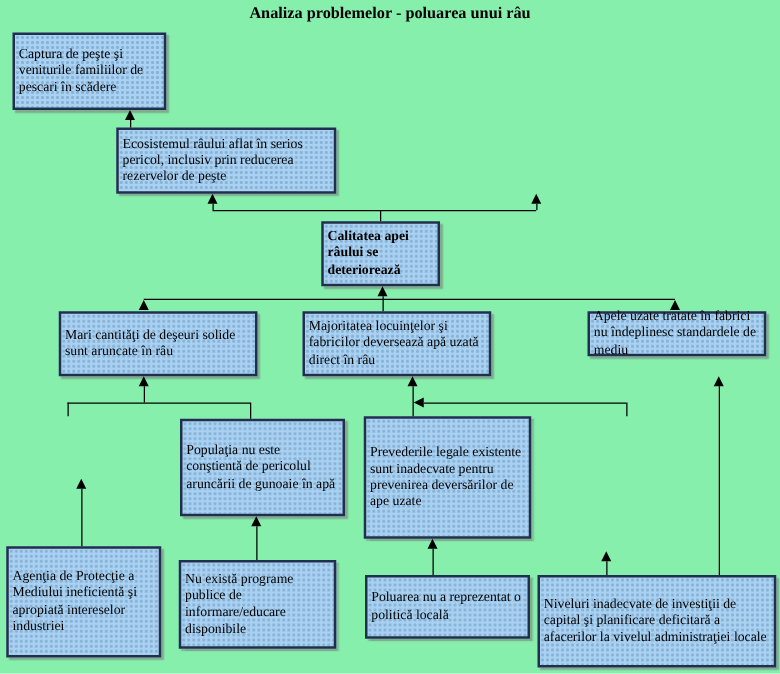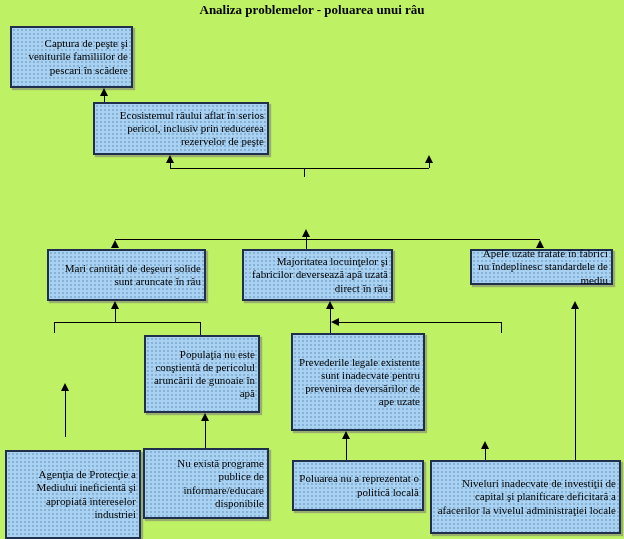--- a/index.html
+++ b/index.html
@@ -4,7 +4,7 @@
 <style>
   html,body { margin:0; padding:0; background:#ffffff; }
   .canvas {
-    position:relative; width:624px; height:539px; background:#bef264;
+    position:relative; width:624px; height:539px; background:#86efac;
     font-family:"Liberation Serif","DejaVu Serif",serif; color:#000;
     overflow:hidden;
   }

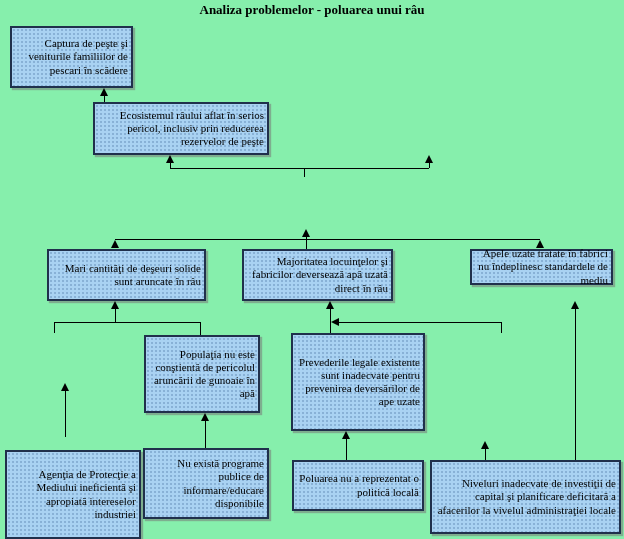--- a/index.html
+++ b/index.html
@@ -15,7 +15,7 @@
   .node {
     position:absolute; box-sizing:border-box;
     display:flex; align-items:center; justify-content:center;
-    text-align:right; padding:2px 3px;
+    text-align:left; padding:2px 3px;
     font-size:11px; line-height:1.2;
     background-color:#a9d2f2;
     background-image:radial-gradient(rgba(60,100,150,0.30) 1px, transparent 1.4px);

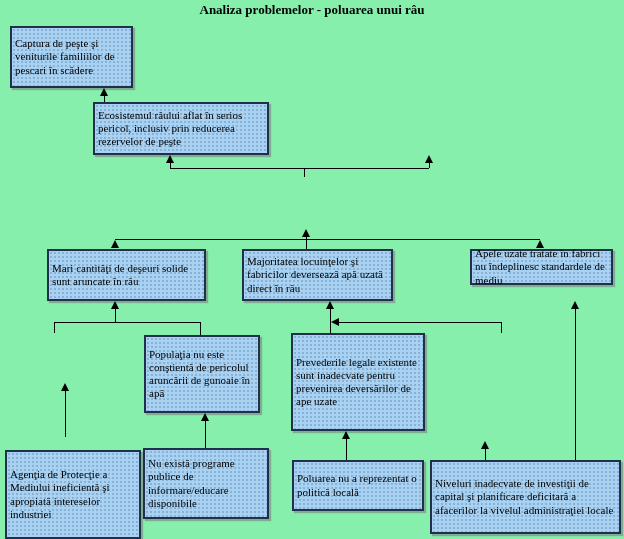--- a/index.html
+++ b/index.html
@@ -47,6 +47,7 @@
 
   <div class="node" style="left:10px;  top:26px;  width:123px; height:62px;">Captura de peşte şi veniturile familiilor de pescari în scădere</div>
   <div class="node" style="left:93px;  top:102px; width:176px; height:53px;">Ecosistemul râului aflat în serios pericol, inclusiv prin reducerea rezervelor de peşte</div>
+  <div class="node bold" style="left:257px; top:177px; width:95px; height:52px;">Calitatea apei râului se deteriorează</div>
   <div class="node" style="left:47px;  top:249px; width:159px; height:52px;">Mari cantităţi de deşeuri solide sunt aruncate în râu</div>
   <div class="node" style="left:242px; top:249px; width:151px; height:52px;">Majoritatea locuinţelor şi fabricilor deversează apă uzată direct în râu</div>
   <div class="node" style="left:470px; top:249px; width:143px; height:36px;">Apele uzate tratate în fabrici nu îndeplinesc standardele de mediu</div>

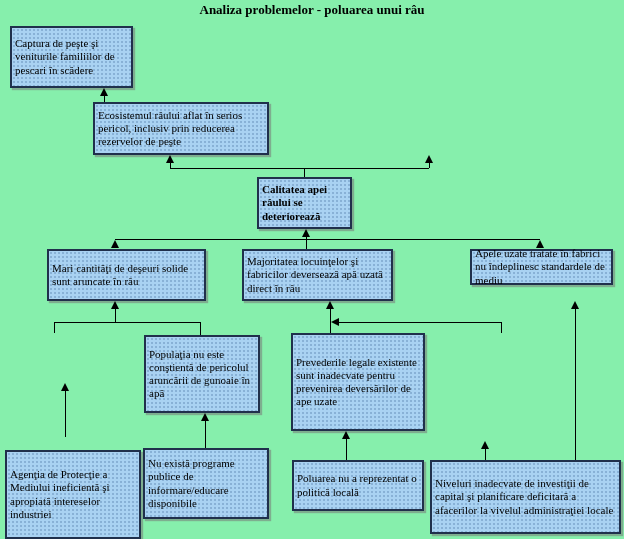--- a/index.html
+++ b/index.html
@@ -51,7 +51,7 @@
   <div class="node" style="left:47px;  top:249px; width:159px; height:52px;">Mari cantităţi de deşeuri solide sunt aruncate în râu</div>
   <div class="node" style="left:242px; top:249px; width:151px; height:52px;">Majoritatea locuinţelor şi fabricilor deversează apă uzată direct în râu</div>
   <div class="node" style="left:470px; top:249px; width:143px; height:36px;">Apele uzate tratate în fabrici nu îndeplinesc standardele de mediu</div>
-  <div class="node" style="left:144px; top:335px; width:116px; height:78px;">Populaţia nu este conştientă de pericolul aruncării de gunoaie în apă</div>
+  <div class="node" style="left:144px; top:335px; width:132px; height:78px;">Populaţia nu este conştientă de pericolul aruncării de gunoaie în apă</div>
   <div class="node" style="left:291px; top:333px; width:134px; height:98px;">Prevederile legale existente sunt inadecvate pentru prevenirea deversărilor de ape uzate</div>
   <div class="node" style="left:5px;   top:437px; width:136px; height:89px;margin-top:13px;">Agenţia de Protecţie a Mediului ineficientă şi apropiată intereselor industriei</div>
   <div class="node" style="left:143px; top:448px; width:126px; height:71px;">Nu există programe publice de informare/educare disponibile</div>

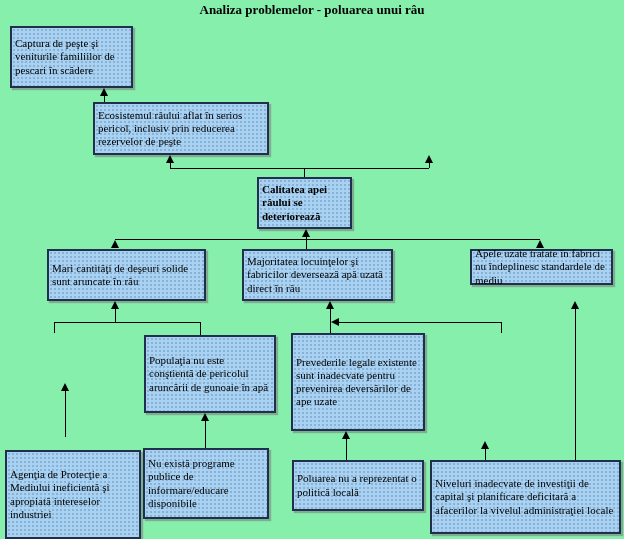--- a/index.html
+++ b/index.html
@@ -53,7 +53,7 @@
   <div class="node" style="left:470px; top:249px; width:143px; height:36px;">Apele uzate tratate în fabrici nu îndeplinesc standardele de mediu</div>
   <div class="node" style="left:144px; top:335px; width:132px; height:78px;">Populaţia nu este conştientă de pericolul aruncării de gunoaie în apă</div>
   <div class="node" style="left:291px; top:333px; width:134px; height:98px;">Prevederile legale existente sunt inadecvate pentru prevenirea deversărilor de ape uzate</div>
-  <div class="node" style="left:5px;   top:437px; width:136px; height:89px;margin-top:13px;">Agenţia de Protecţie a Mediului ineficientă şi apropiată intereselor industriei</div>
+  <div class="node" style="left:5px;   top:437px; width:124px; height:89px;">Agenţia de Protecţie a Mediului ineficientă şi apropiată intereselor industriei</div>
   <div class="node" style="left:143px; top:448px; width:126px; height:71px;">Nu există programe publice de informare/educare disponibile</div>
   <div class="node" style="left:292px; top:460px; width:132px; height:51px;">Poluarea nu a reprezentat o politică locală</div>
   <div class="node" style="left:430px; top:460px; width:191px; height:74px;">Niveluri inadecvate de investiţii de capital şi planificare deficitară a afacerilor la vivelul administraţiei locale</div>

